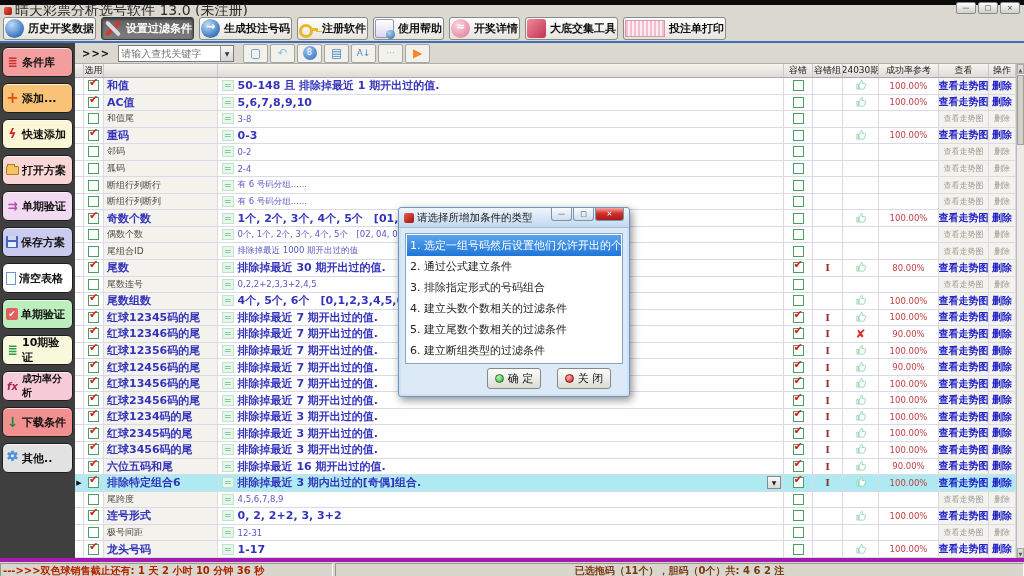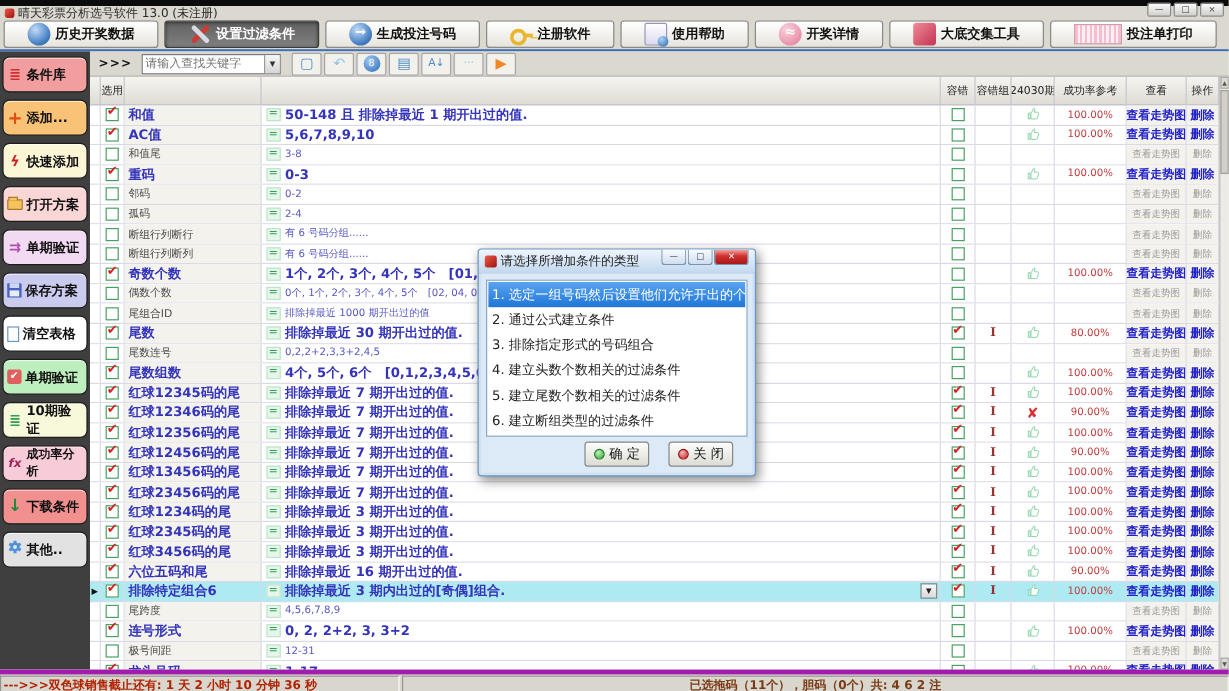--- a/index.html
+++ b/index.html
@@ -12,7 +12,7 @@
   .title-left{position:absolute;left:0;bottom:0;height:11px;display:flex;align-items:center;}
   .app-icon{width:8px;height:8px;margin:0 3px 0 4px;border-radius:2px;
     background:linear-gradient(135deg,#ef5a4a,#9c1410);}
-  .title-text{font-size:10px;color:#2a2a2a;}
+  .title-text{font-size:14px;color:#2a2a2a;}
   .win-btns{position:absolute;right:4px;top:2px;display:flex;gap:2px;}
   .win-btn{width:20px;height:12px;font-size:7px;line-height:11px;text-align:center;color:#333;
     background:linear-gradient(#fcfcfc,#cfcfcb);border:1px solid #8a8a8a;border-radius:2px;}

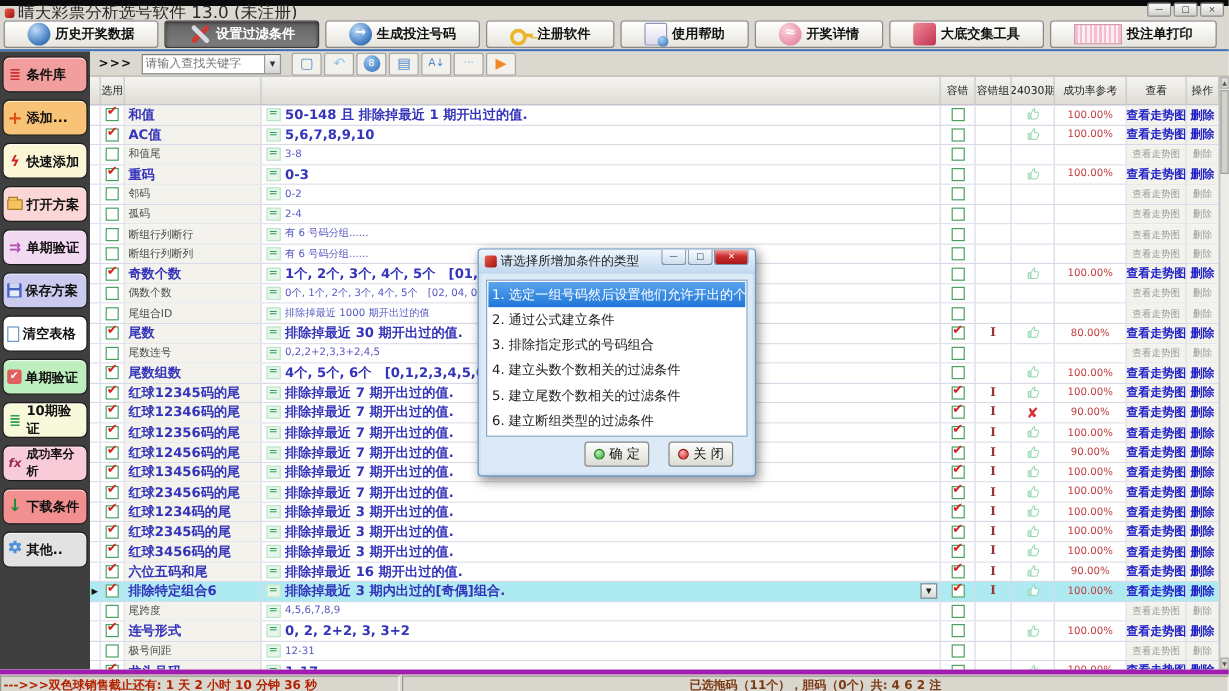--- a/index.html
+++ b/index.html
@@ -20,7 +20,7 @@
   
   .toolbar{position:absolute;left:0;top:16px;width:1024px;height:27px;background:#dbd8d0;
     border-bottom:2px solid #3f6fb5;display:flex;align-items:center;gap:5px;padding:0 3px;}
-  .tbtn{height:23px;display:flex;align-items:center;gap:4px;padding:0 19px;flex:none;
+  .tbtn{height:23px;display:flex;align-items:center;gap:4px;padding:0 1px;flex:none;
     background:linear-gradient(#ffffff,#e6e4dc);border:1px solid #8a8a8a;border-radius:3px;
     font-size:11px;font-weight:bold;color:#101010;}
   .tbtn.active{background:linear-gradient(#626262,#7f7f7f);color:#fff;border-color:#3a3a3a;

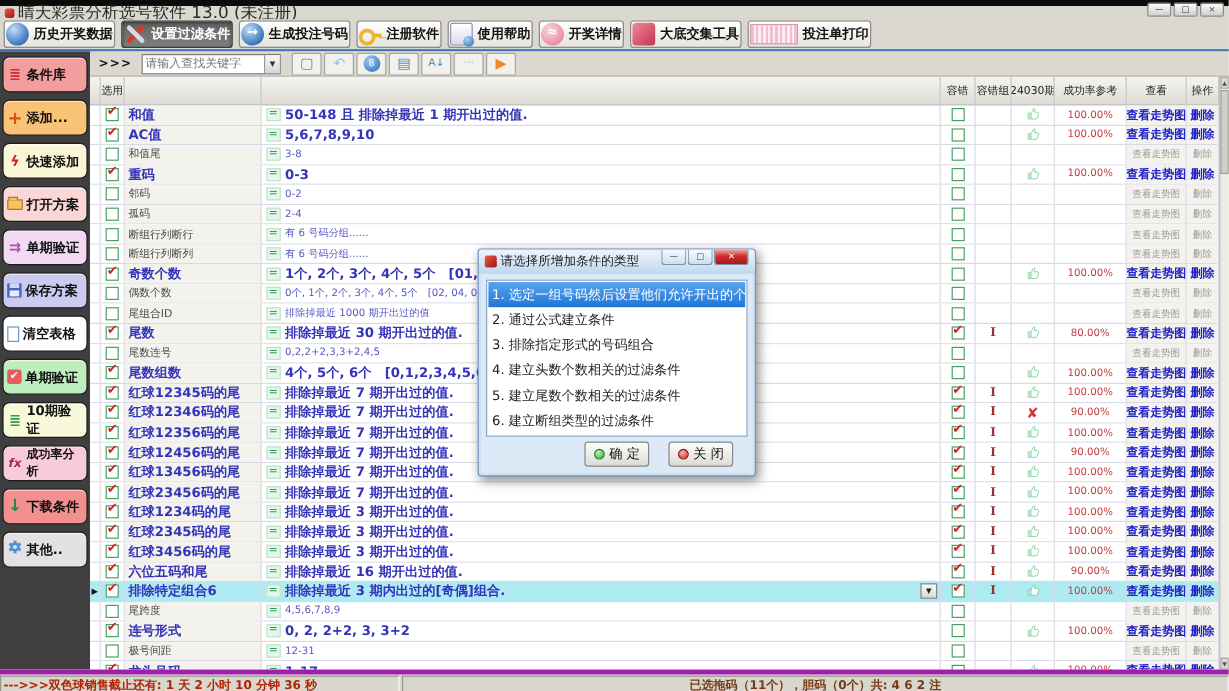--- a/index.html
+++ b/index.html
@@ -77,7 +77,7 @@
   .run-glyph{color:#f08828;font-size:12px;}
 
   
-  .ghead{height:24px;display:flex;background:linear-gradient(#f5f4f0,#dedcd4);border-bottom:1px solid #a8a8b8;
+  .ghead{height:14px;display:flex;background:linear-gradient(#f5f4f0,#dedcd4);border-bottom:1px solid #a8a8b8;
     font-size:9px;color:#222;width:941px;}
   .hc{border-right:1px solid #c6c6ce;display:flex;align-items:center;justify-content:center;
     overflow:hidden;white-space:nowrap;flex:none;}

